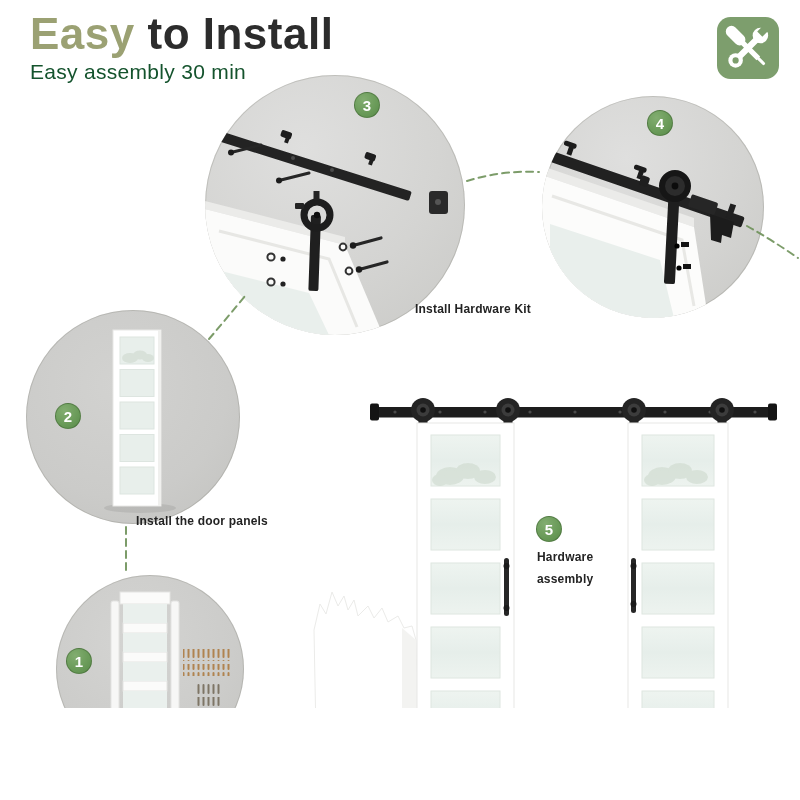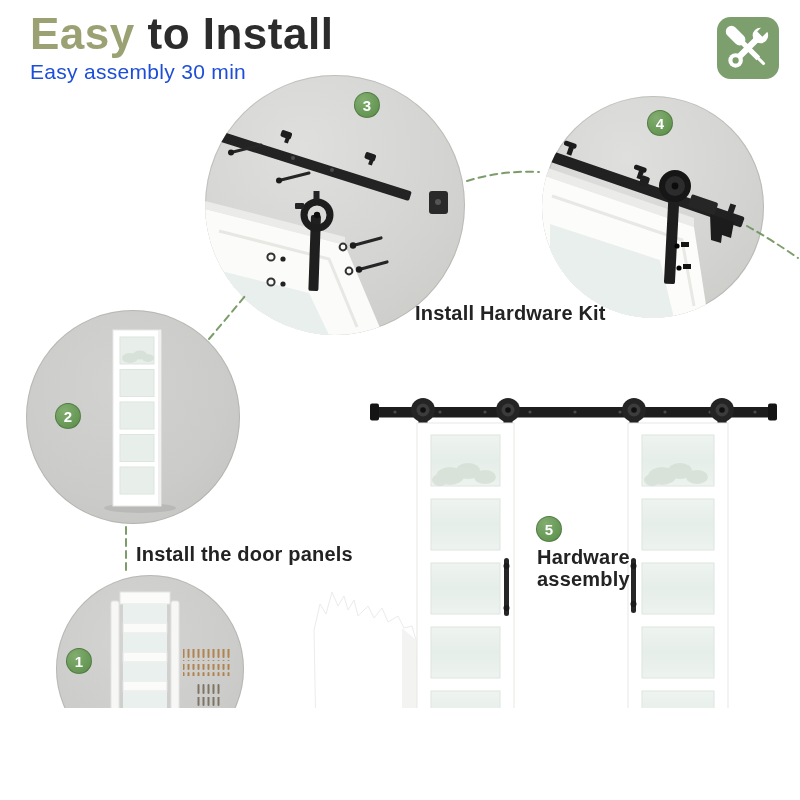--- a/index.html
+++ b/index.html
@@ -11,7 +11,7 @@
   .header{position:absolute;left:30px;top:10px;z-index:6;}
   .header h1{margin:0;font-size:44px;font-weight:700;letter-spacing:.5px;line-height:1.1;color:#2c2c2c;}
   .t-hl{color:#9ba173;}
-  .subtitle{margin-top:2px;font-size:21px;font-weight:400;color:#1d4ed8;letter-spacing:.3px;}
+  .subtitle{margin-top:2px;font-size:21px;font-weight:400;color:#14532d;letter-spacing:.3px;}
   
   .tools-badge{position:absolute;left:717px;top:17px;width:62px;height:62px;z-index:6;}
   .tools-badge svg{display:block;width:100%;height:100%;}

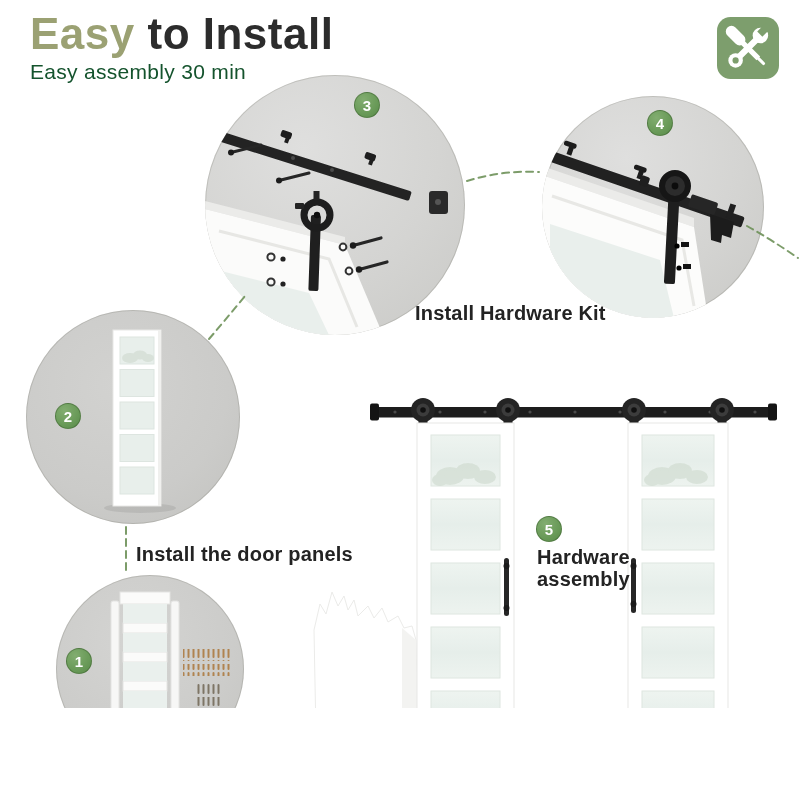--- a/index.html
+++ b/index.html
@@ -35,7 +35,7 @@
   #b3{left:354px;top:92px;} #b4{left:647px;top:110px;} #b2{left:55px;top:403px;}
   #b1{left:66px;top:648px;} #b5{left:536px;top:516px;}
   
-  .label{position:absolute;font-size:20px;font-weight:700;color:#232323;letter-spacing:.2px;z-index:7;}
+  .label{position:absolute;font-size:12px;font-weight:700;color:#232323;letter-spacing:.2px;z-index:7;}
   #label-hardware{left:415px;top:302px;}
   #label-panels{left:136px;top:543px;}
   #label-complete{left:537px;top:546px;line-height:22px;}

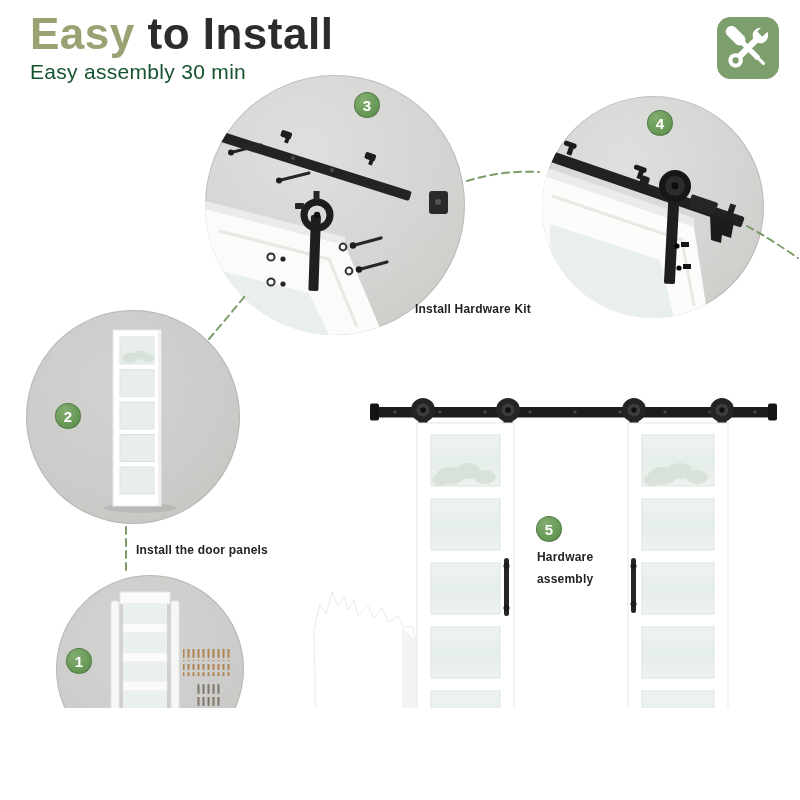--- a/index.html
+++ b/index.html
@@ -37,7 +37,7 @@
   
   .label{position:absolute;font-size:12px;font-weight:700;color:#232323;letter-spacing:.2px;z-index:7;}
   #label-hardware{left:415px;top:302px;}
-  #label-panels{left:136px;top:543px;}
+  #label-panels{left:136px;top:514px;}
   #label-complete{left:537px;top:546px;line-height:22px;}
   
   .scene{position:absolute;left:290px;top:390px;width:510px;height:410px;z-index:3;}

